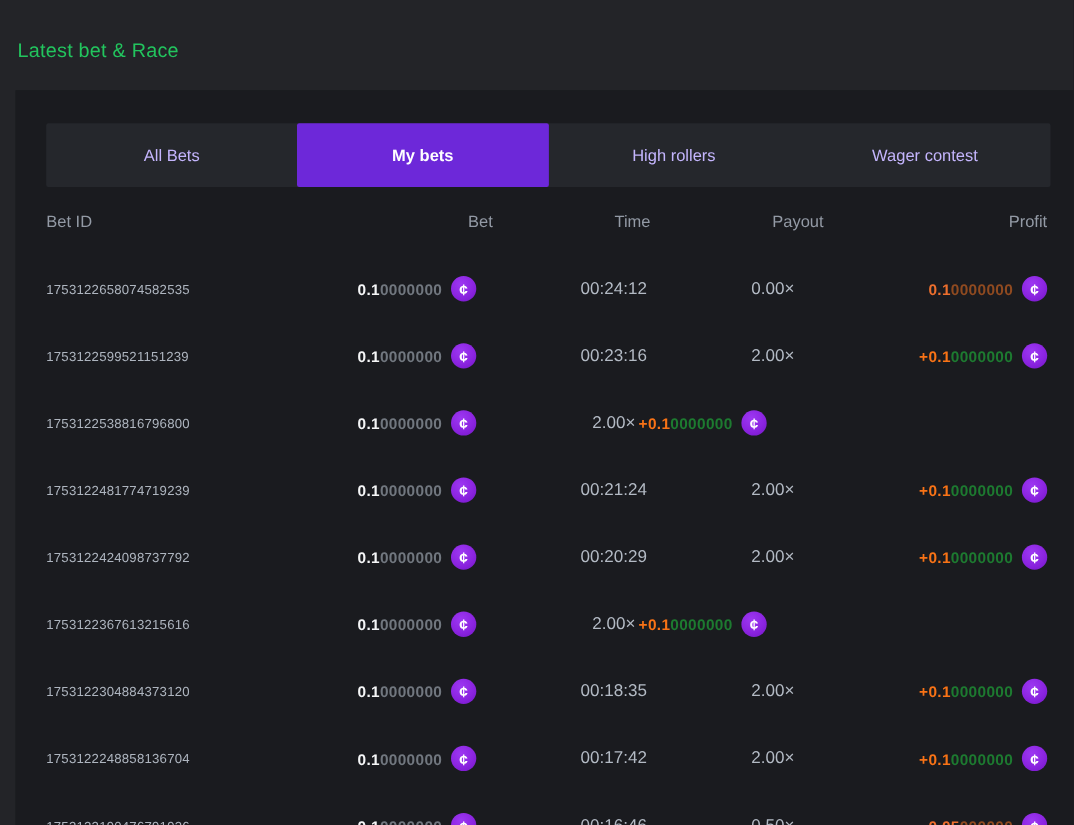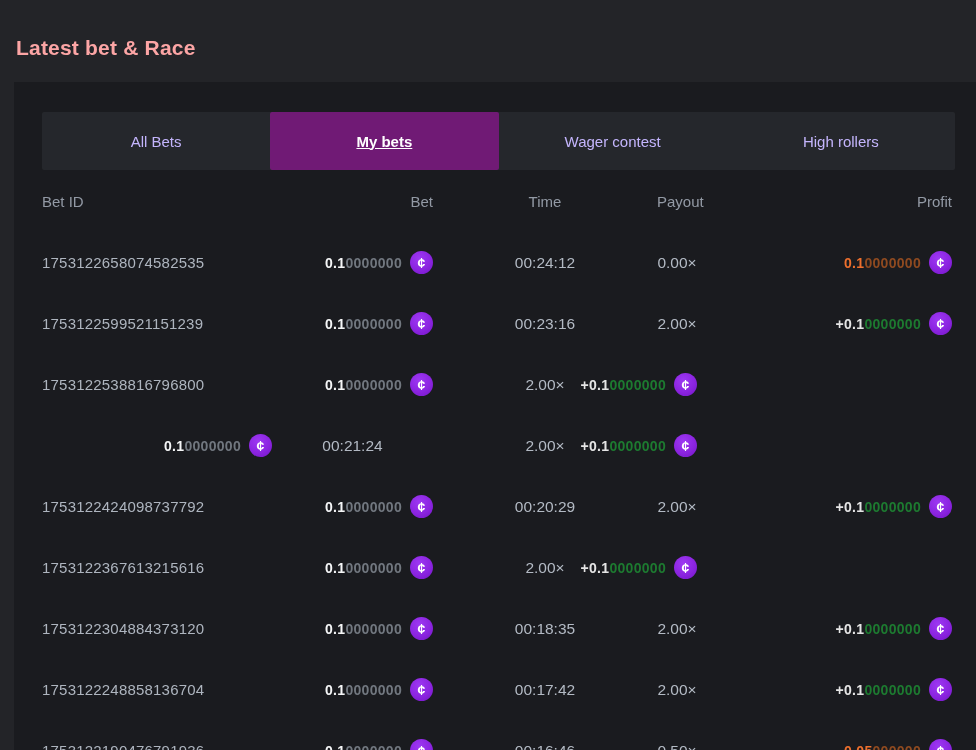--- a/index.html
+++ b/index.html
@@ -13,9 +13,9 @@
     padding: 36px 16px 20px 16px;
   }
   .page-title {
-    color: #fca5a5;
-    font-size: 21px;
-    font-weight: 700;
+    color: #22c55e;
+    font-size: 18px;
+    font-weight: 400;
     letter-spacing: 0.2px;
   }
   .panel {

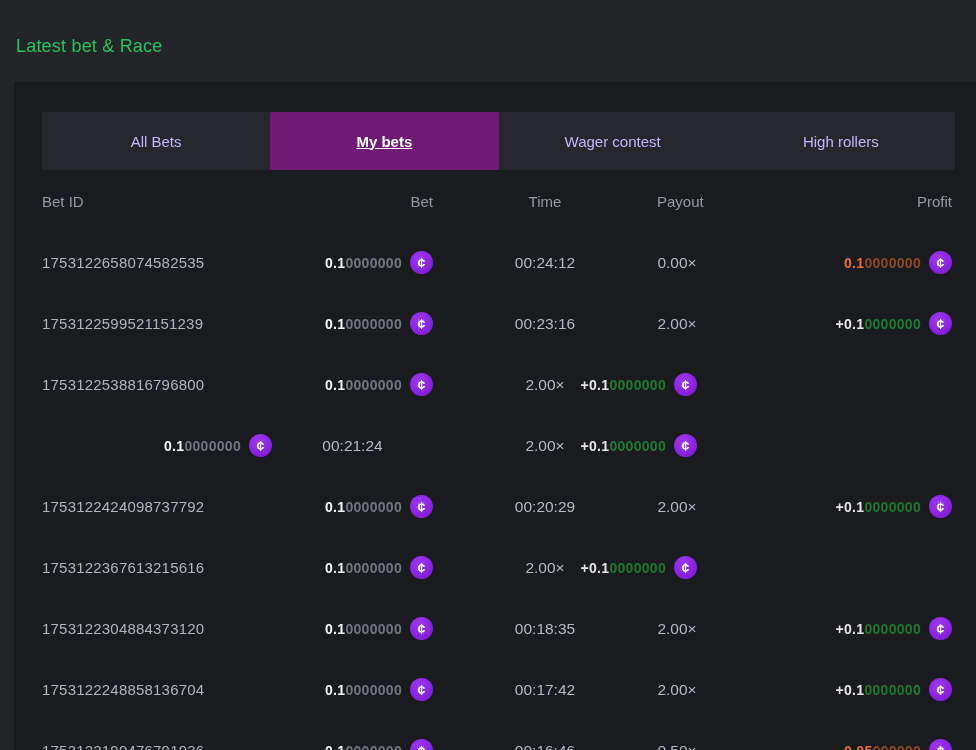--- a/index.html
+++ b/index.html
@@ -48,11 +48,10 @@
     font-family: inherit;
   }
   .tab.active {
-    background: #701a75;
+    background: #6d28d9;
     color: #ffffff;
     font-weight: 700;
     border-radius: 2px;
-    text-decoration: underline;
   }
   
   .grid {

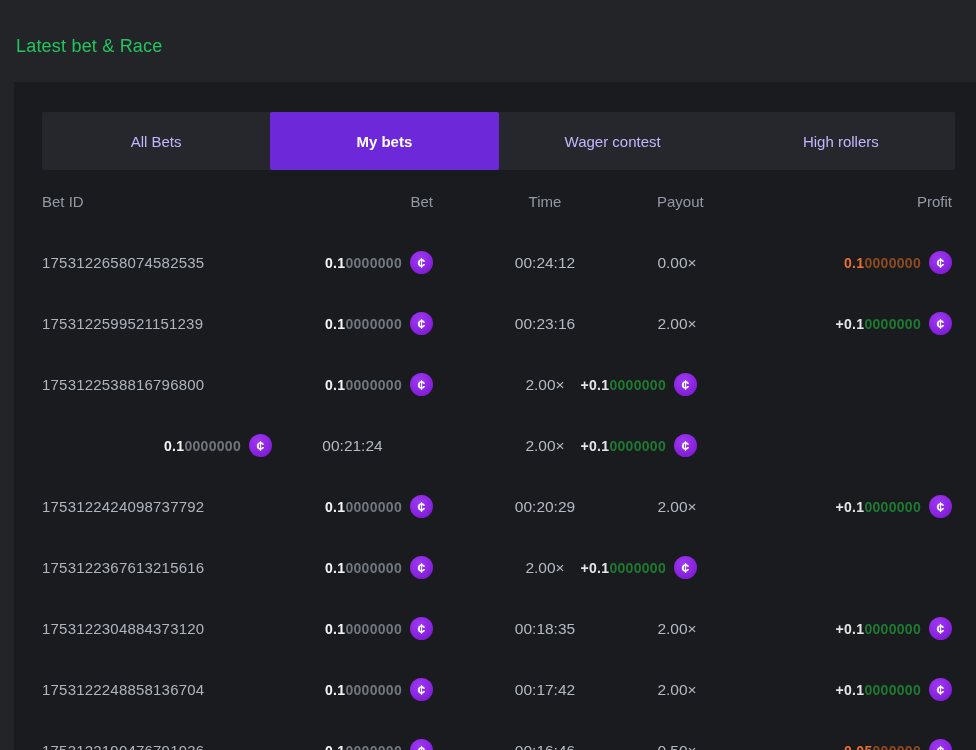--- a/index.html
+++ b/index.html
@@ -120,8 +120,8 @@
   <nav class="tabs">
     <button class="tab">All Bets</button>
     <button class="tab active">My bets</button>
+    <button class="tab">High rollers</button>
     <button class="tab">Wager contest</button>
-    <button class="tab">High rollers</button>
   </nav>
 
   <div class="grid thead">

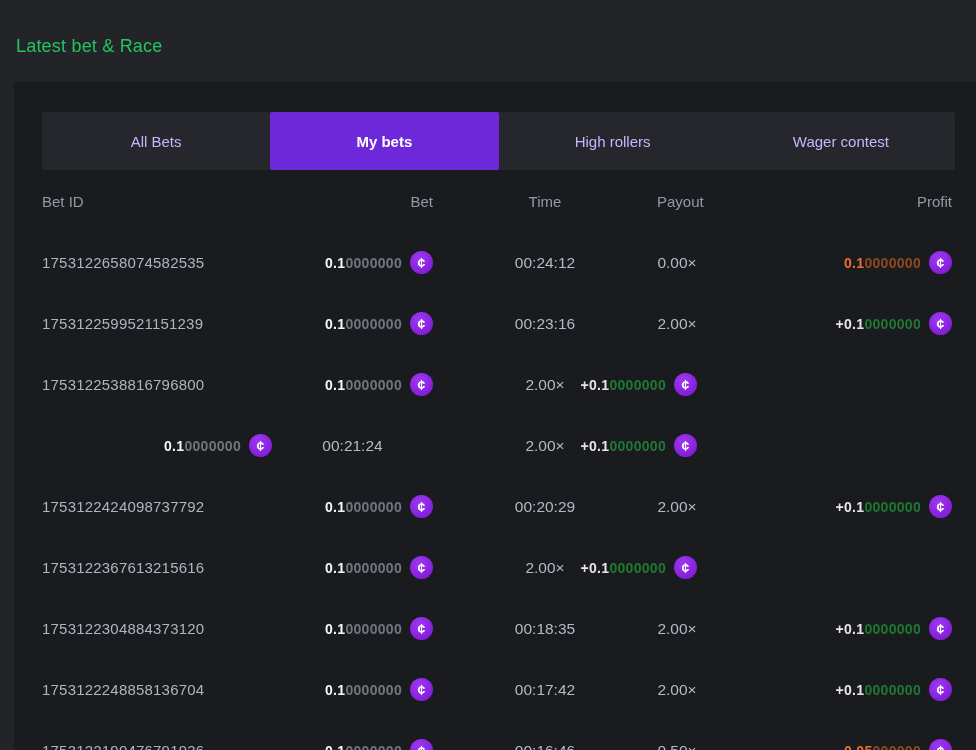--- a/index.html
+++ b/index.html
@@ -60,7 +60,7 @@
     align-items: center;
     margin: 0 24px 0 28px;
   }
-  .thead { height: 62px; }
+  .thead { height: 62px; gap: 15px; }
   .thead .cell {
     font-size: 15px;
     color: #939aa5;

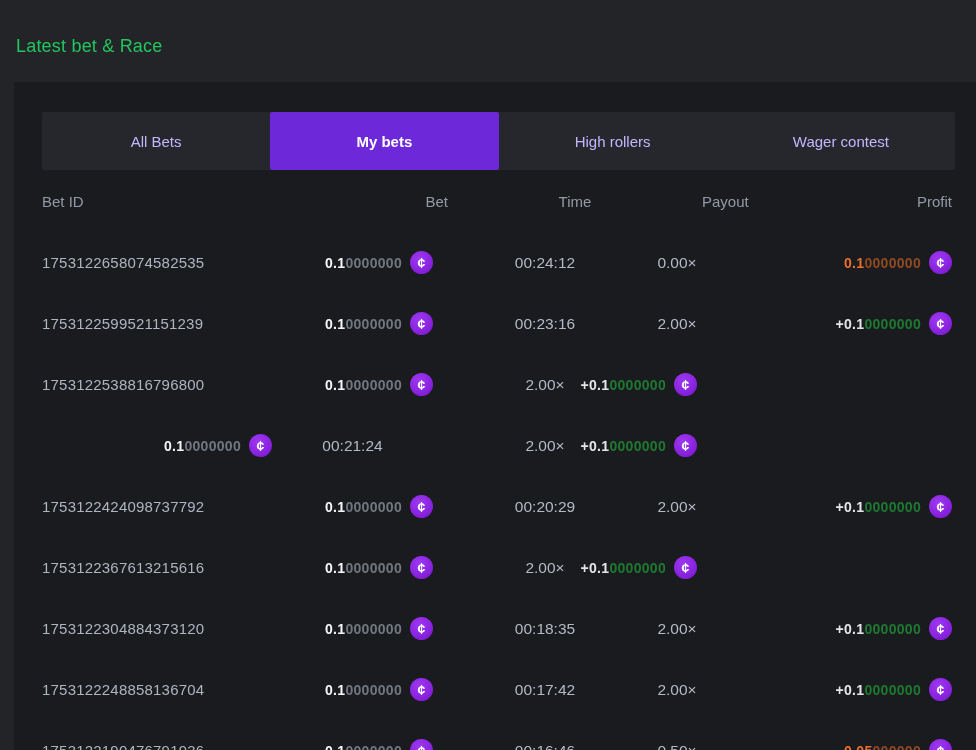--- a/index.html
+++ b/index.html
@@ -74,7 +74,7 @@
   .c-payout{ text-align: center; }
   .c-profit{ display: flex; justify-content: flex-end; align-items: center; }
   .row .c-id {
-    font-size: 15px;
+    font-size: 12px;
     color: #aeb5bf;
     letter-spacing: 0.2px;
   }

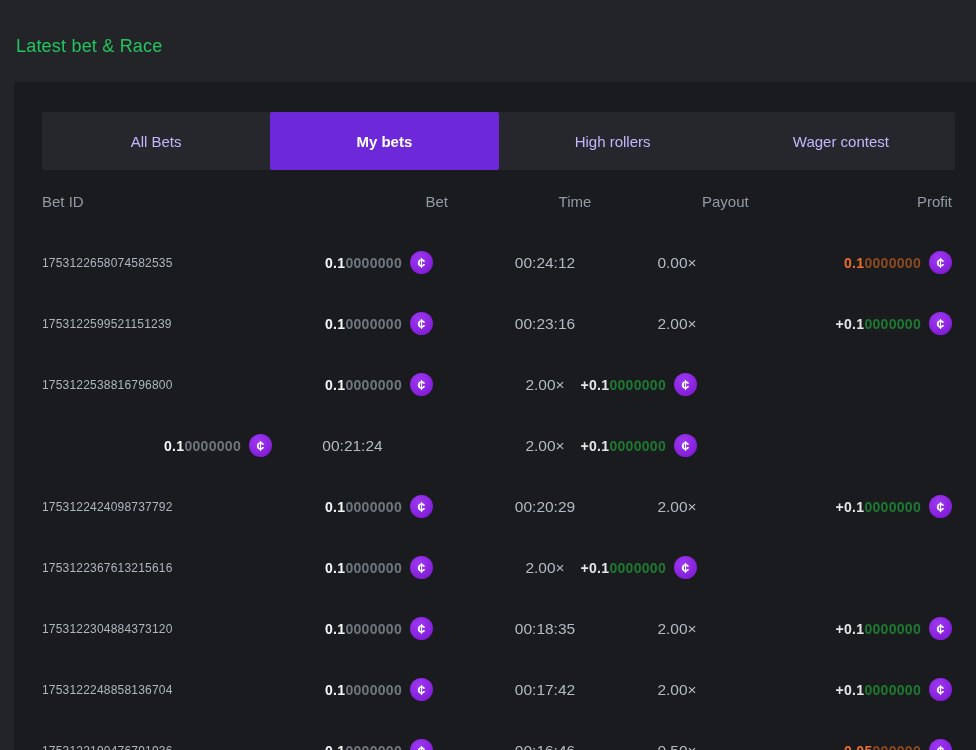--- a/index.html
+++ b/index.html
@@ -81,6 +81,7 @@
   .row .c-time, .row .c-payout {
     font-size: 15.5px;
     color: #b3bac4;
+    padding-left: 26px;
   }
   .amount {
     font-size: 14px;

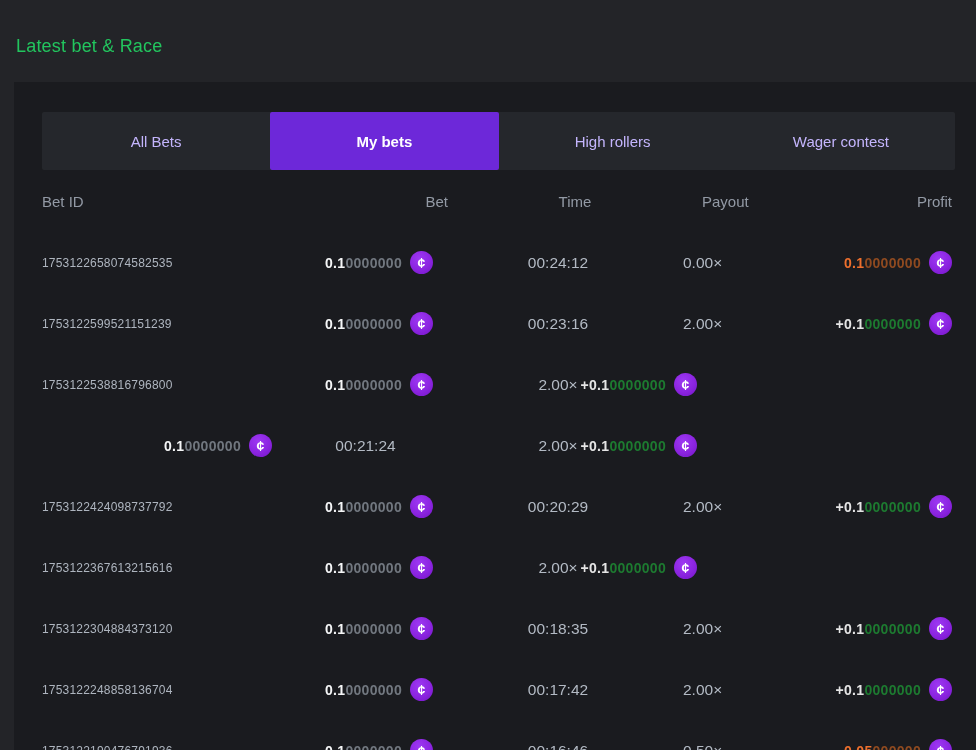--- a/index.html
+++ b/index.html
@@ -90,7 +90,7 @@
   }
   .c-bet .amount b { color: #f5f6f7; font-weight: 700; }
   .c-bet .amount .zeros { color: #71777f; }
-  .row.win  .c-profit .amount b { color: #e5e5e5; }
+  .row.win  .c-profit .amount b { color: #f97316; }
   .row.win  .c-profit .amount .zeros { color: #1d7a30; }
   .row.loss .c-profit .amount b { color: #ed6f2d; }
   .row.loss .c-profit .amount .zeros { color: #8f4a20; }

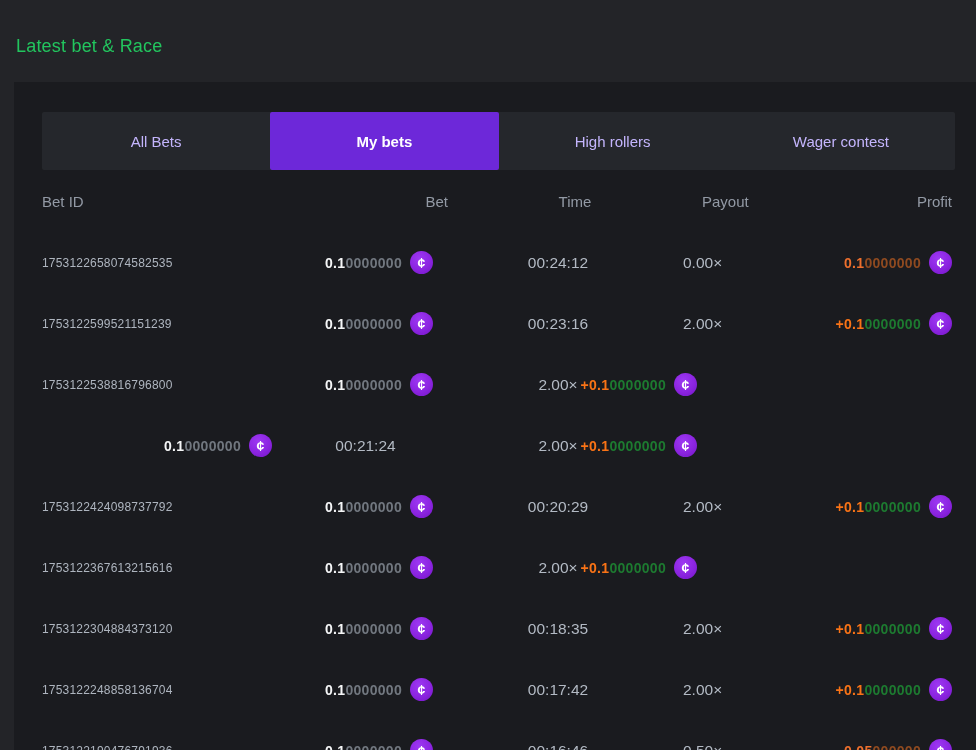--- a/index.html
+++ b/index.html
@@ -176,6 +176,7 @@
   </div>
 
   <div class="grid row win">
+    <div class="cell c-id">1753122481774719239</div>
     <div class="cell c-bet">
       <span class="amount"><b>0.1</b><span class="zeros">0000000</span></span>
       <span class="coin">¢</span>

